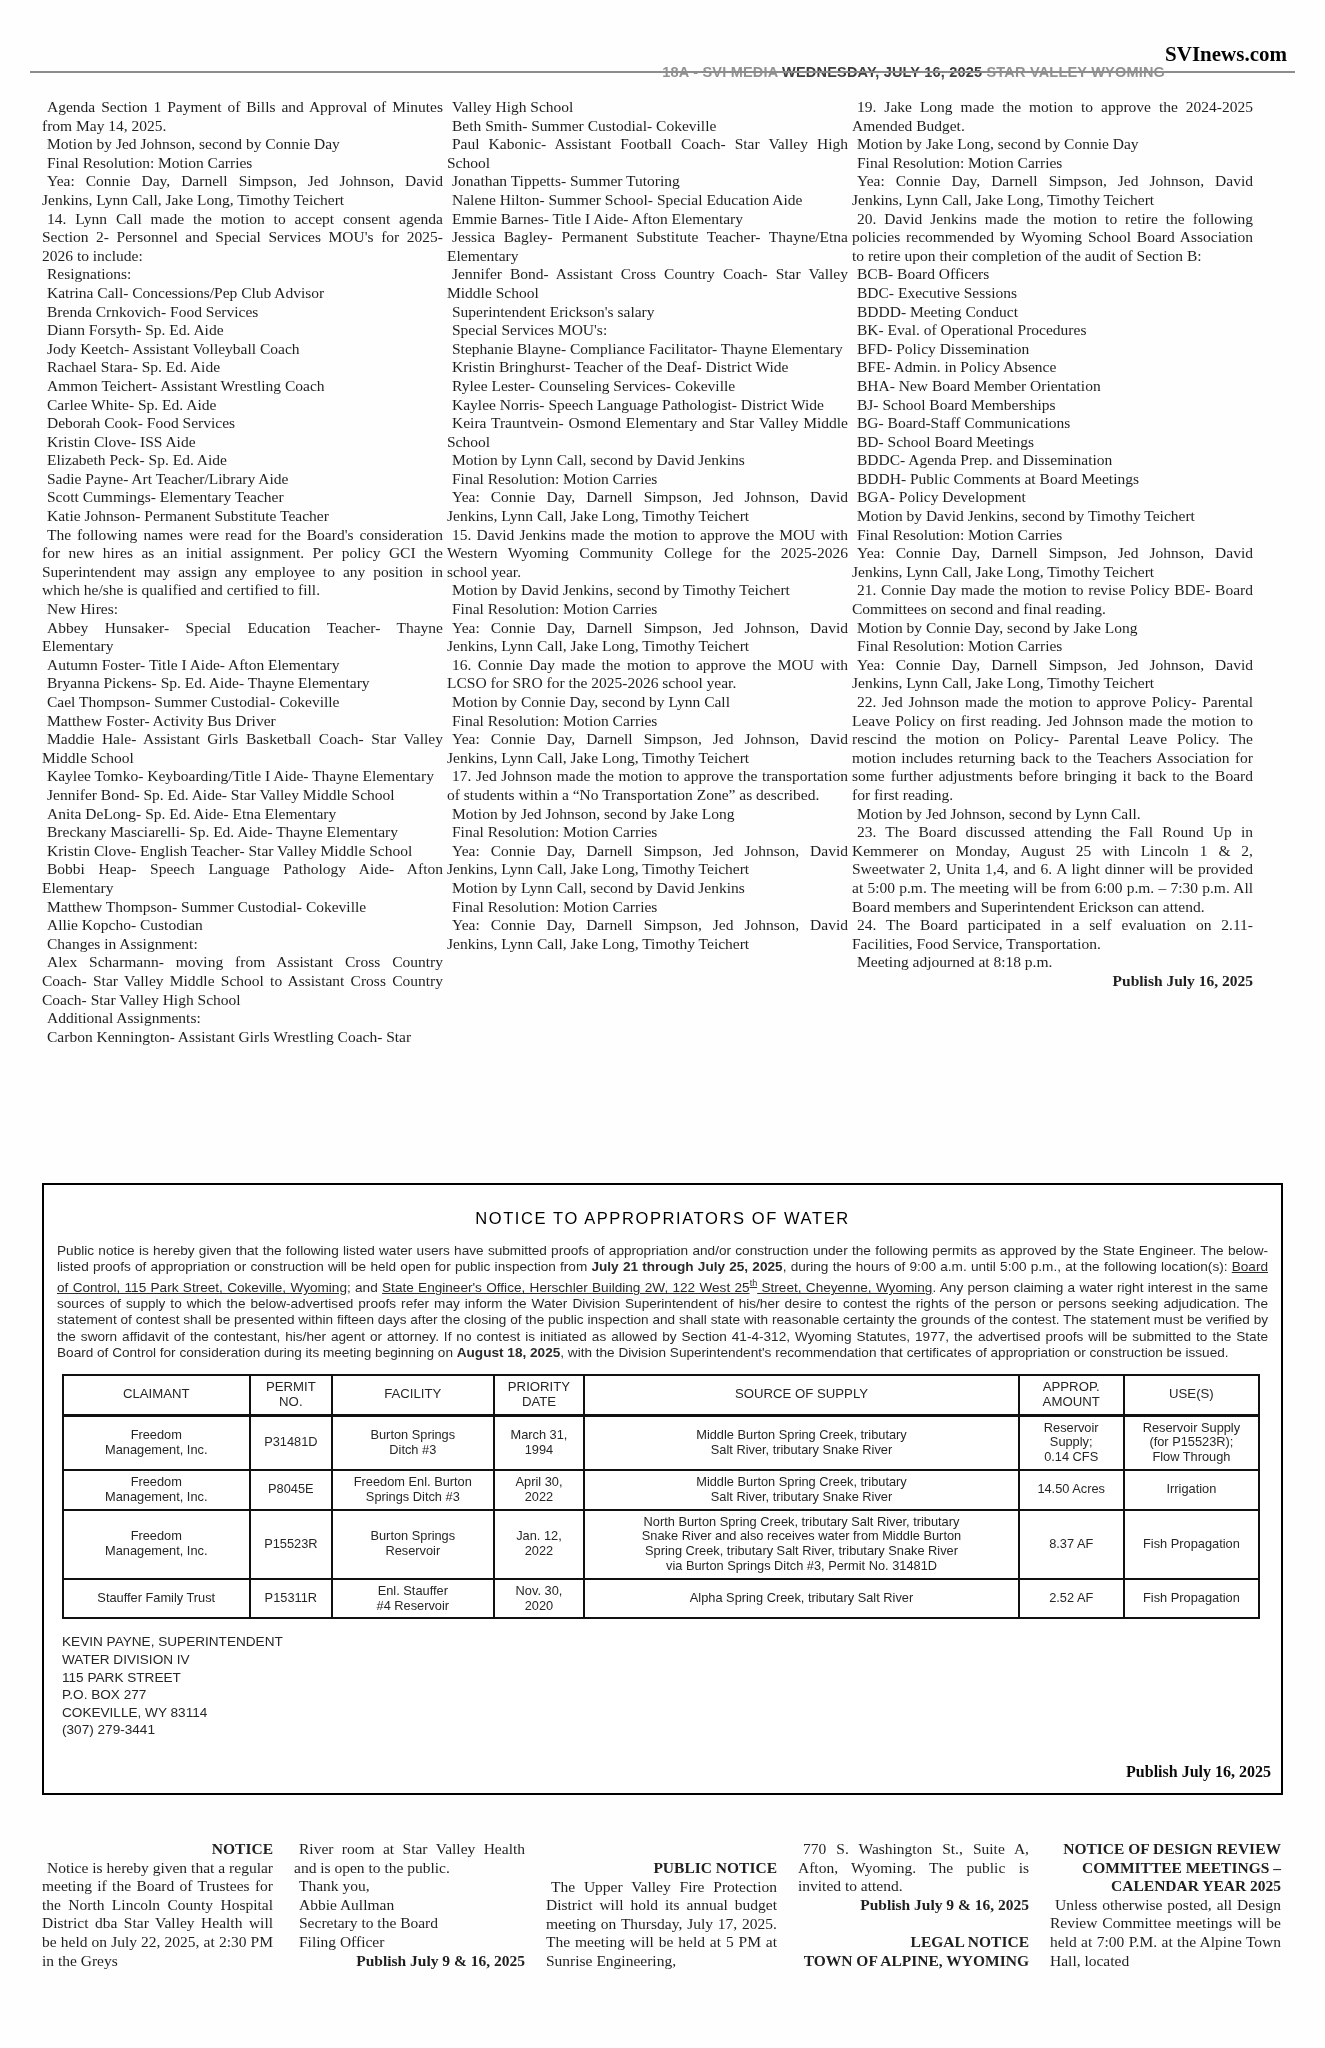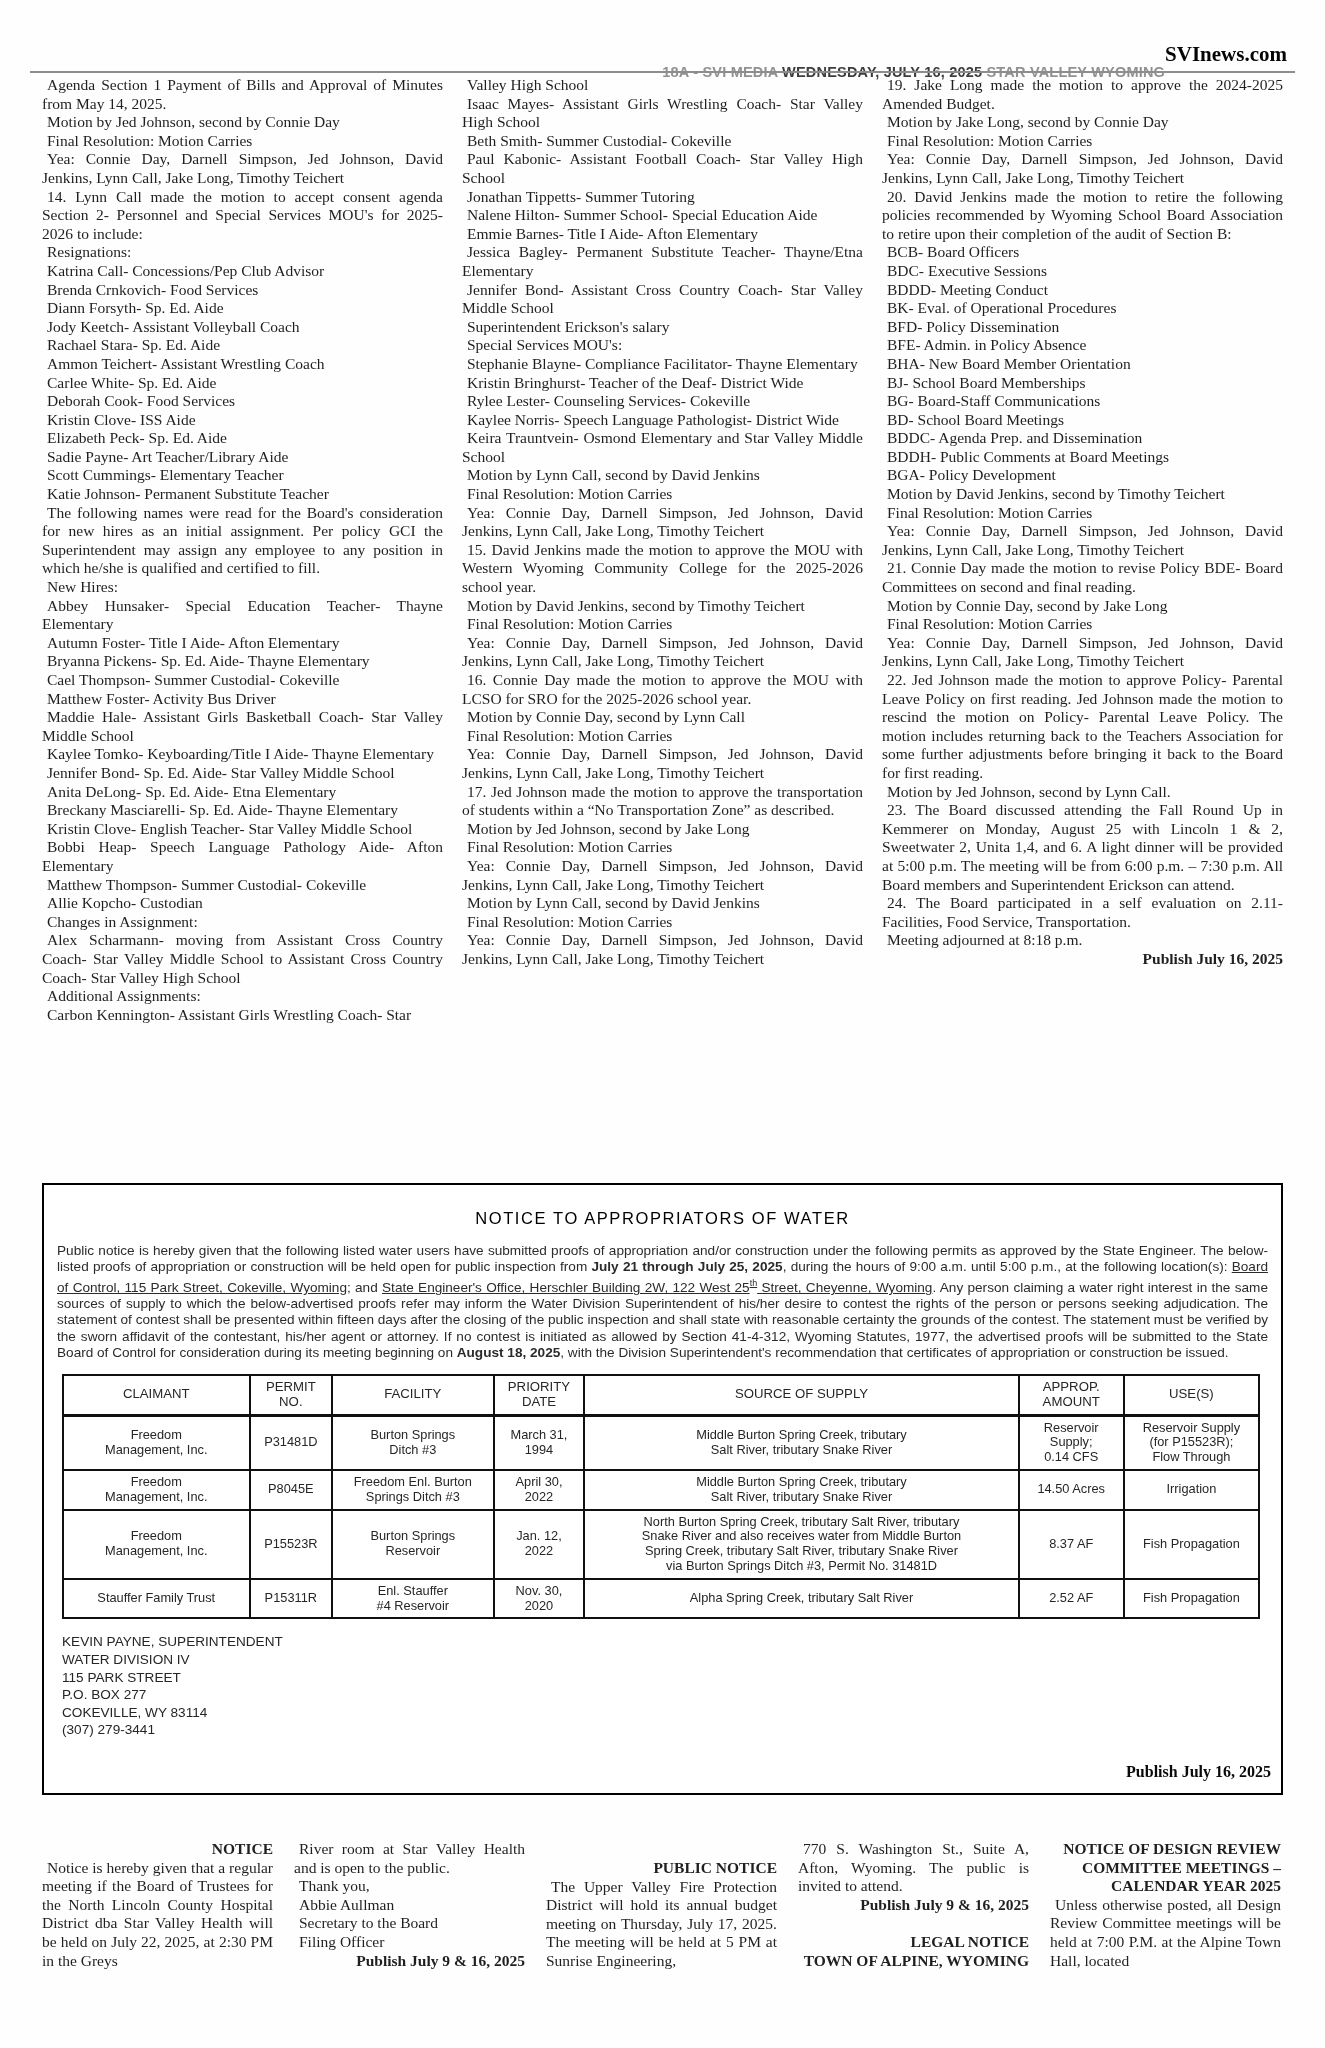--- a/index.html
+++ b/index.html
@@ -21,7 +21,7 @@
   .header-rule { position: absolute; top: 71px; left: 30px; right: 30px; height: 2px; background: #8d8d8d; }
 
   
-  .minutes { position: absolute; top: 76px; left: 42px; width: 1241px; display: flex; gap: 19px; }
+  .minutes { position: absolute; top: 98px; left: 42px; width: 1241px; display: flex; gap: 4px; }
   .minutes .col { width: 401px; }
   .para { font-size: 15.5px; line-height: 18.6px; text-align: justify; text-indent: 5px; }
   .para.pub { font-weight: bold; text-align: right; text-indent: 0; }

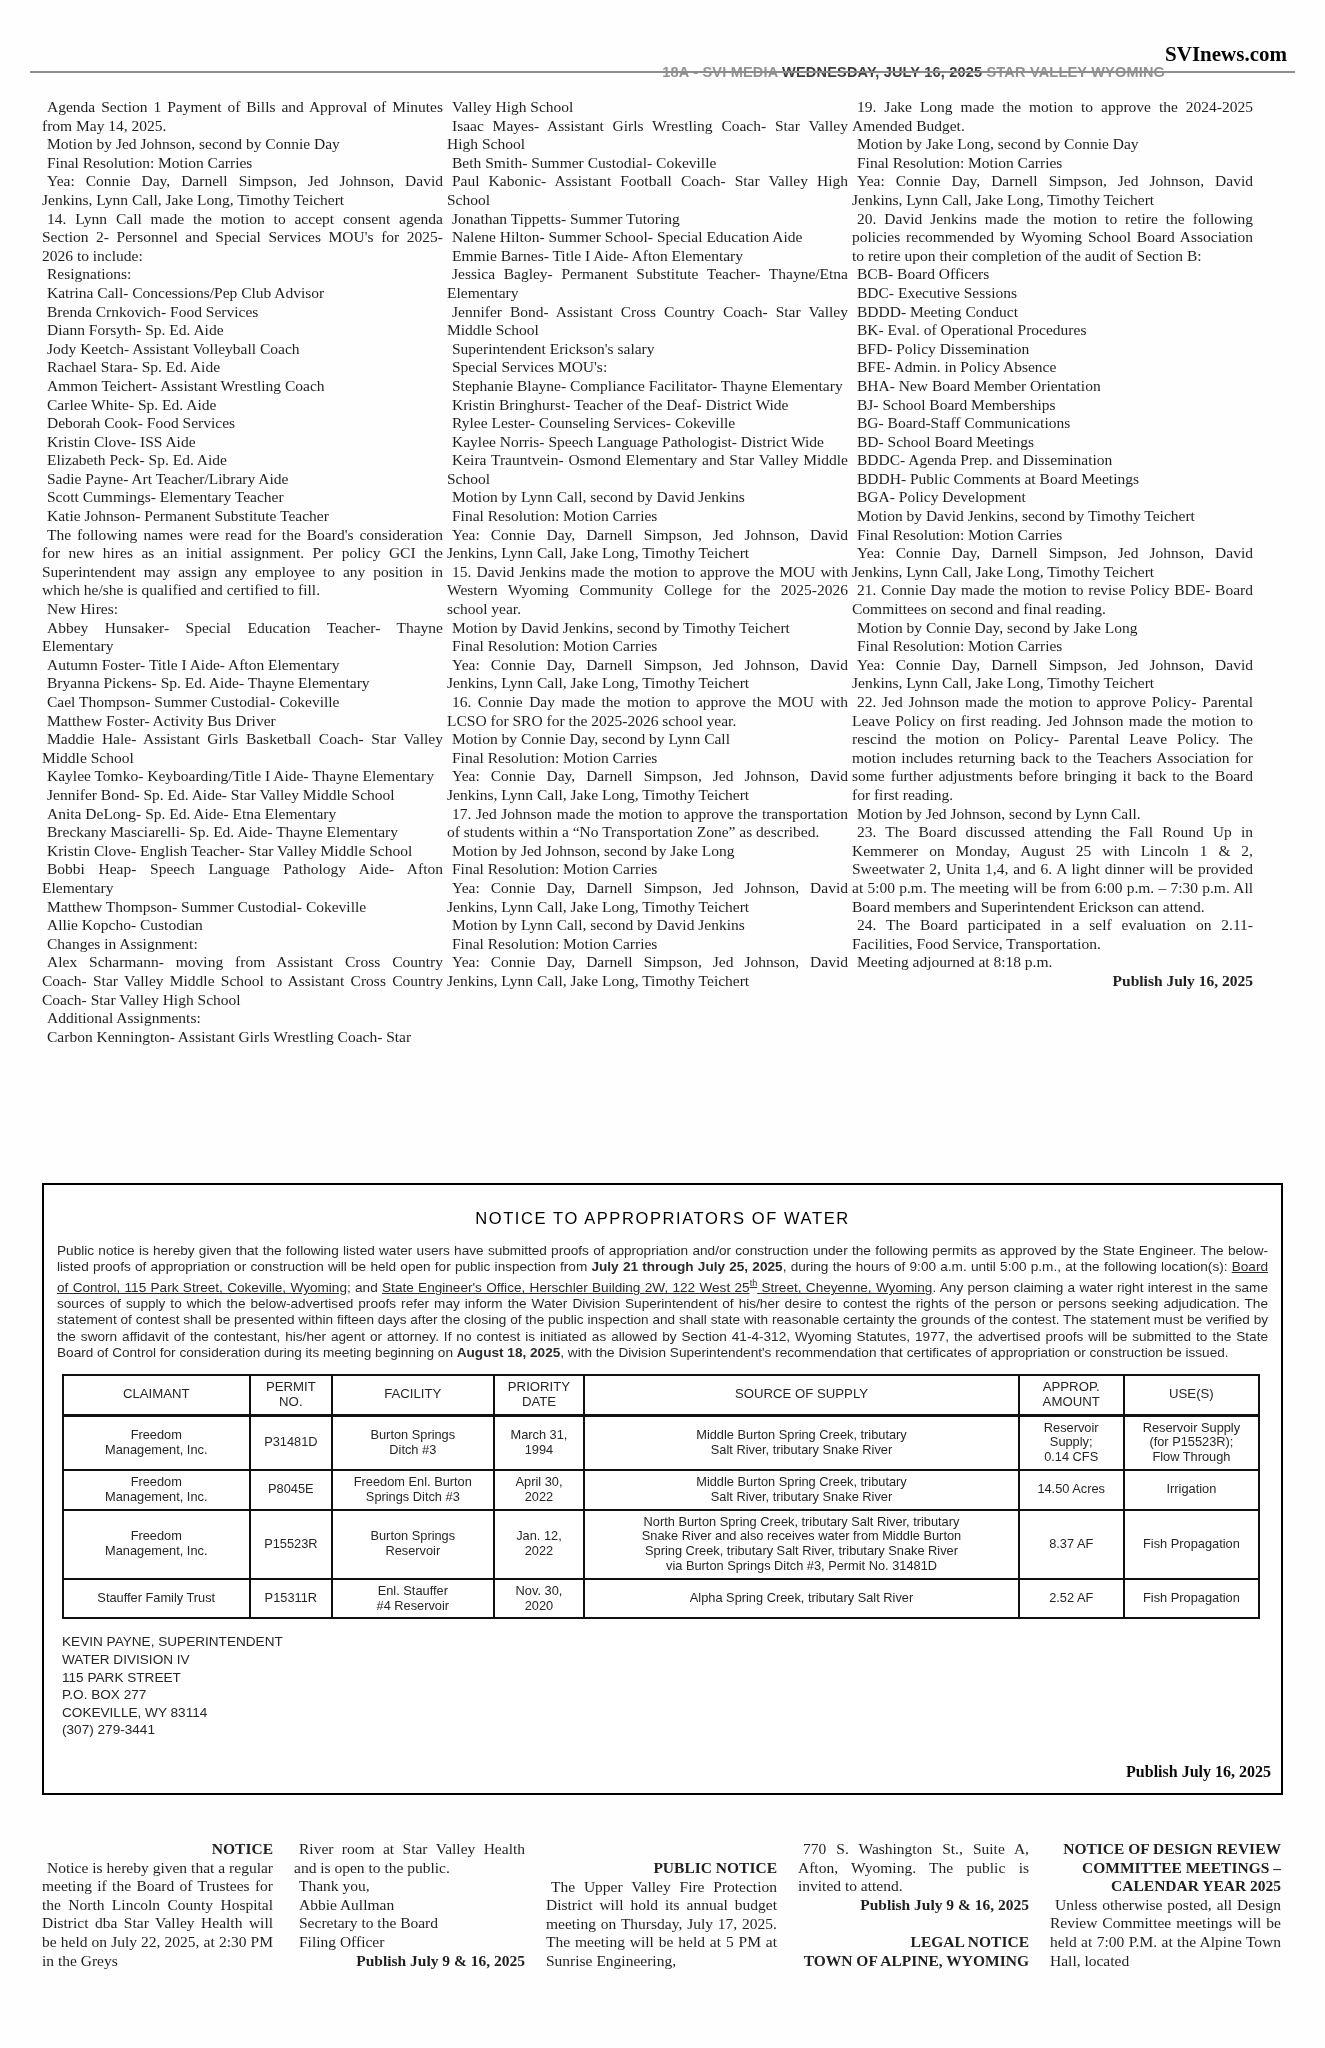--- a/index.html
+++ b/index.html
@@ -123,7 +123,6 @@
       </div>
     <div class="col">
         <p class="para">Valley High School</p>
-        <p class="para">Isaac Mayes- Assistant Girls Wrestling Coach- Star Valley High School</p>
         <p class="para">Beth Smith- Summer Custodial- Cokeville</p>
         <p class="para">Paul Kabonic- Assistant Football Coach- Star Valley High School</p>
         <p class="para">Jonathan Tippetts- Summer Tutoring</p>

